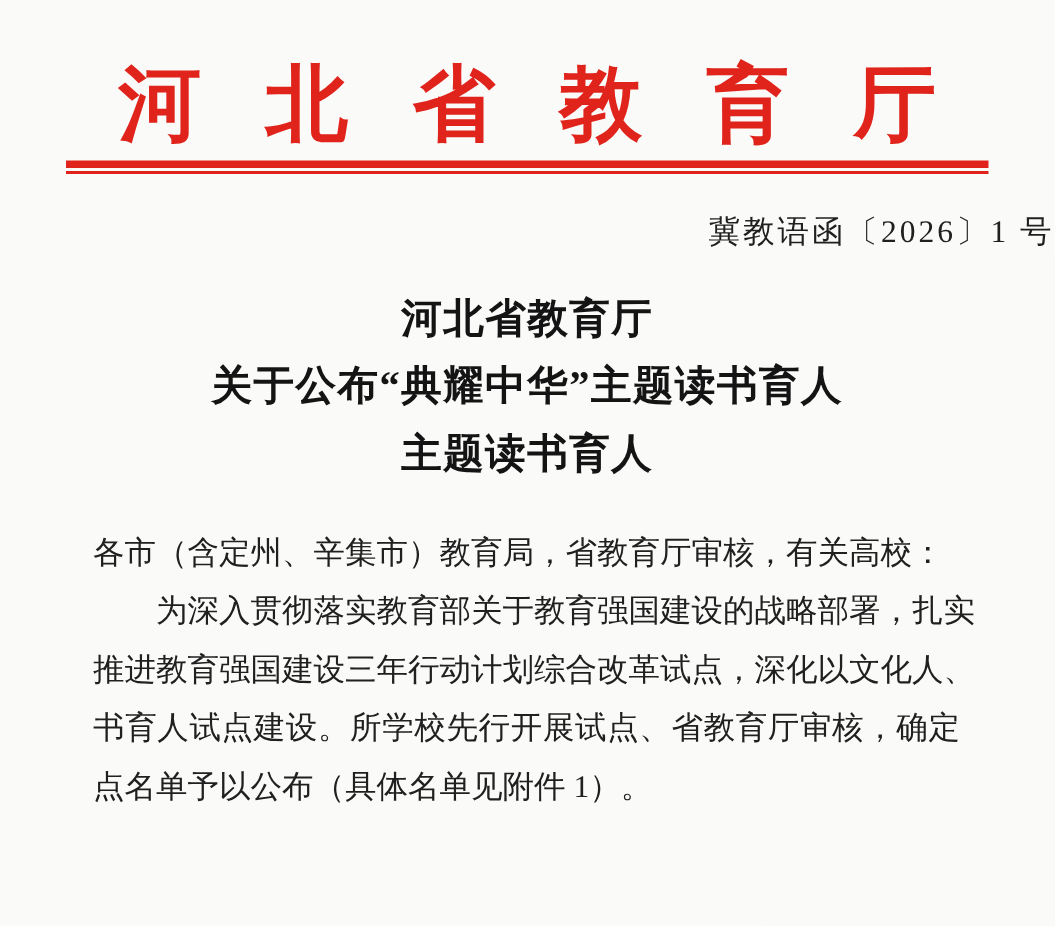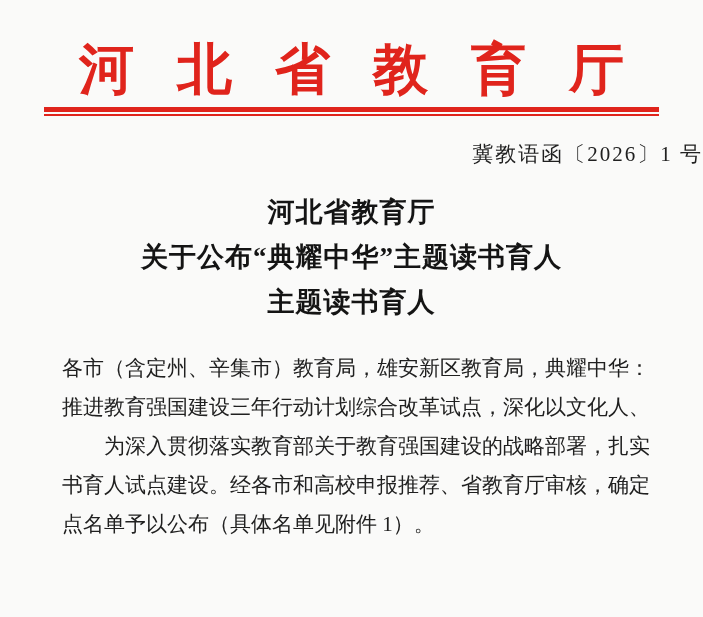--- a/index.html
+++ b/index.html
@@ -103,7 +103,7 @@
   </div>
 
   <div class="body-text">
-    <div class="body-line">各市（含定州、辛集市）教育局，雄安新区教育局，典耀中华：</div>
+    <div class="body-line">各市（含定州、辛集市）教育局，省教育厅审核，有关高校：</div>
     <div class="body-line just">推进教育强国建设三年行动计划综合改革试点，深化以文化人、</div>
     <div class="body-line indent just">为深入贯彻落实教育部关于教育强国建设的战略部署，扎实</div>
     <div class="body-line just">书育人试点建设。经各市和高校申报推荐、省教育厅审核，确定</div>

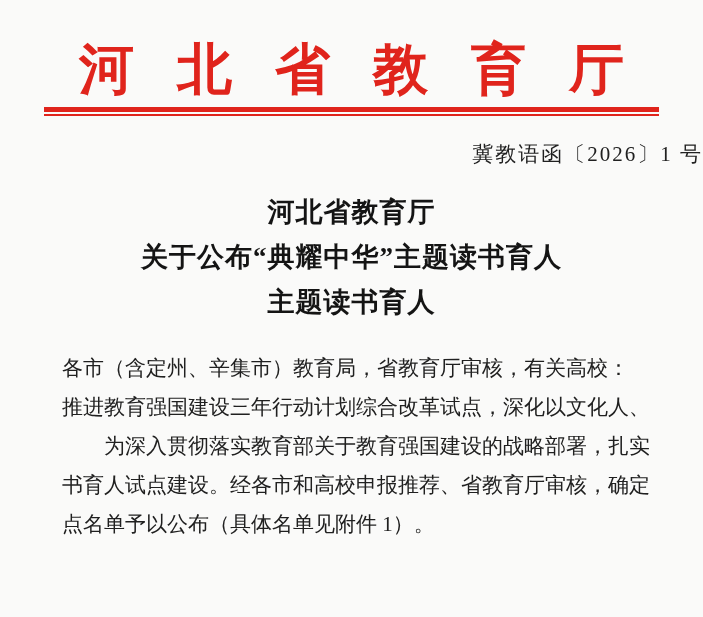--- a/index.html
+++ b/index.html
@@ -104,8 +104,8 @@
 
   <div class="body-text">
     <div class="body-line">各市（含定州、辛集市）教育局，省教育厅审核，有关高校：</div>
+    <div class="body-line indent just">为深入贯彻落实教育部关于教育强国建设的战略部署，扎实</div>
     <div class="body-line just">推进教育强国建设三年行动计划综合改革试点，深化以文化人、</div>
-    <div class="body-line indent just">为深入贯彻落实教育部关于教育强国建设的战略部署，扎实</div>
     <div class="body-line just">书育人试点建设。经各市和高校申报推荐、省教育厅审核，确定</div>
     <div class="body-line">点名单予以公布（具体名单见附件 1）。</div>
   </div>

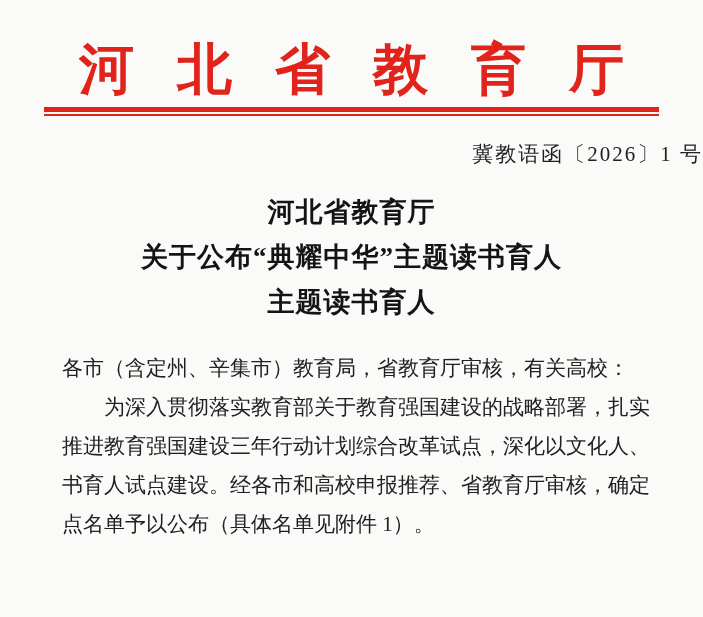--- a/index.html
+++ b/index.html
@@ -106,7 +106,7 @@
     <div class="body-line">各市（含定州、辛集市）教育局，省教育厅审核，有关高校：</div>
     <div class="body-line indent just">为深入贯彻落实教育部关于教育强国建设的战略部署，扎实</div>
     <div class="body-line just">推进教育强国建设三年行动计划综合改革试点，深化以文化人、</div>
-    <div class="body-line just">书育人试点建设。经各市和高校申报推荐、省教育厅审核，确定</div>
+    <div class="body-line just">书育人试点建设。所学校先行开展试点、省教育厅审核，确定</div>
     <div class="body-line">点名单予以公布（具体名单见附件 1）。</div>
   </div>
 

